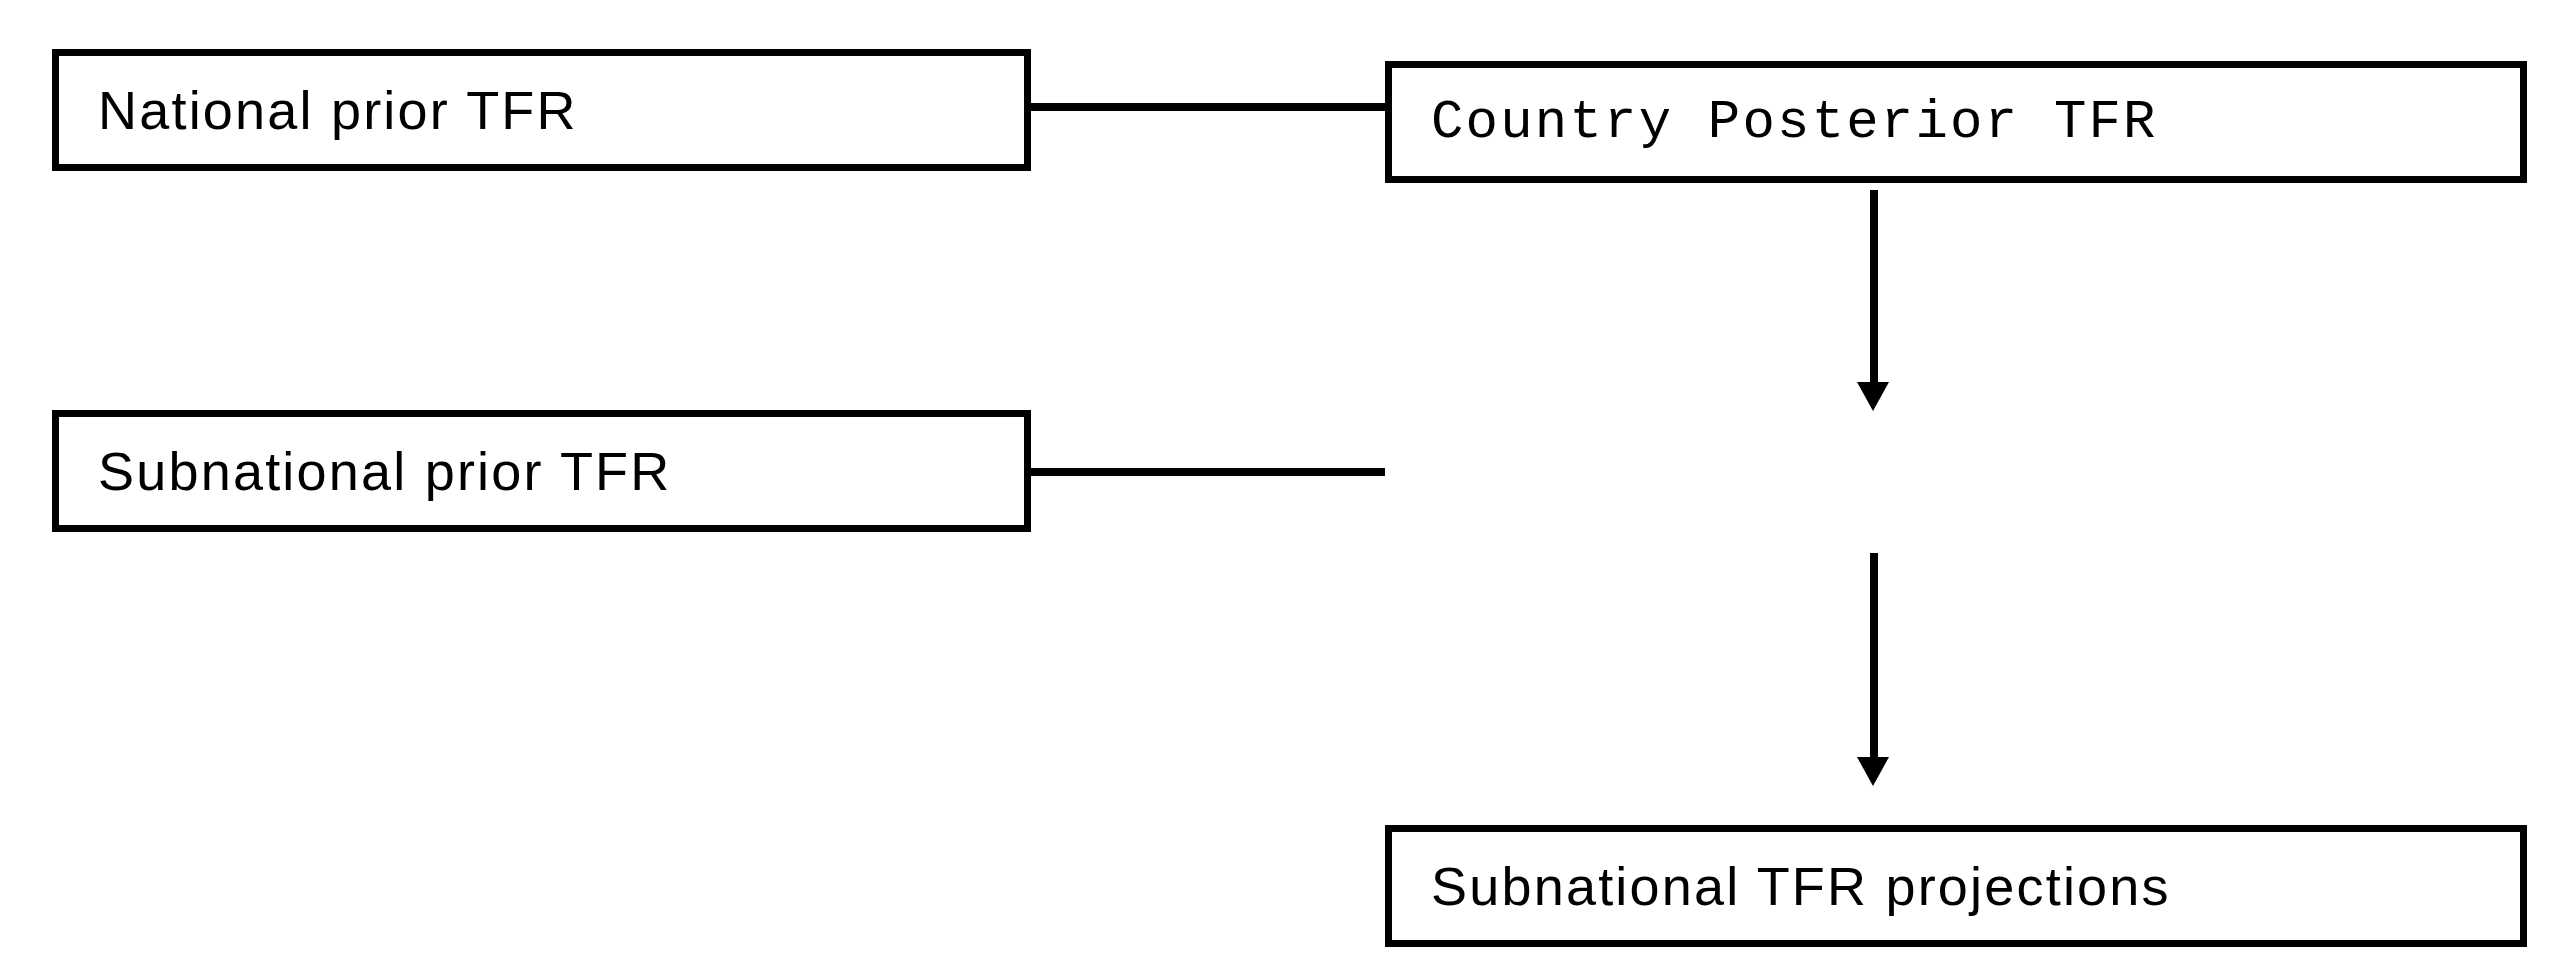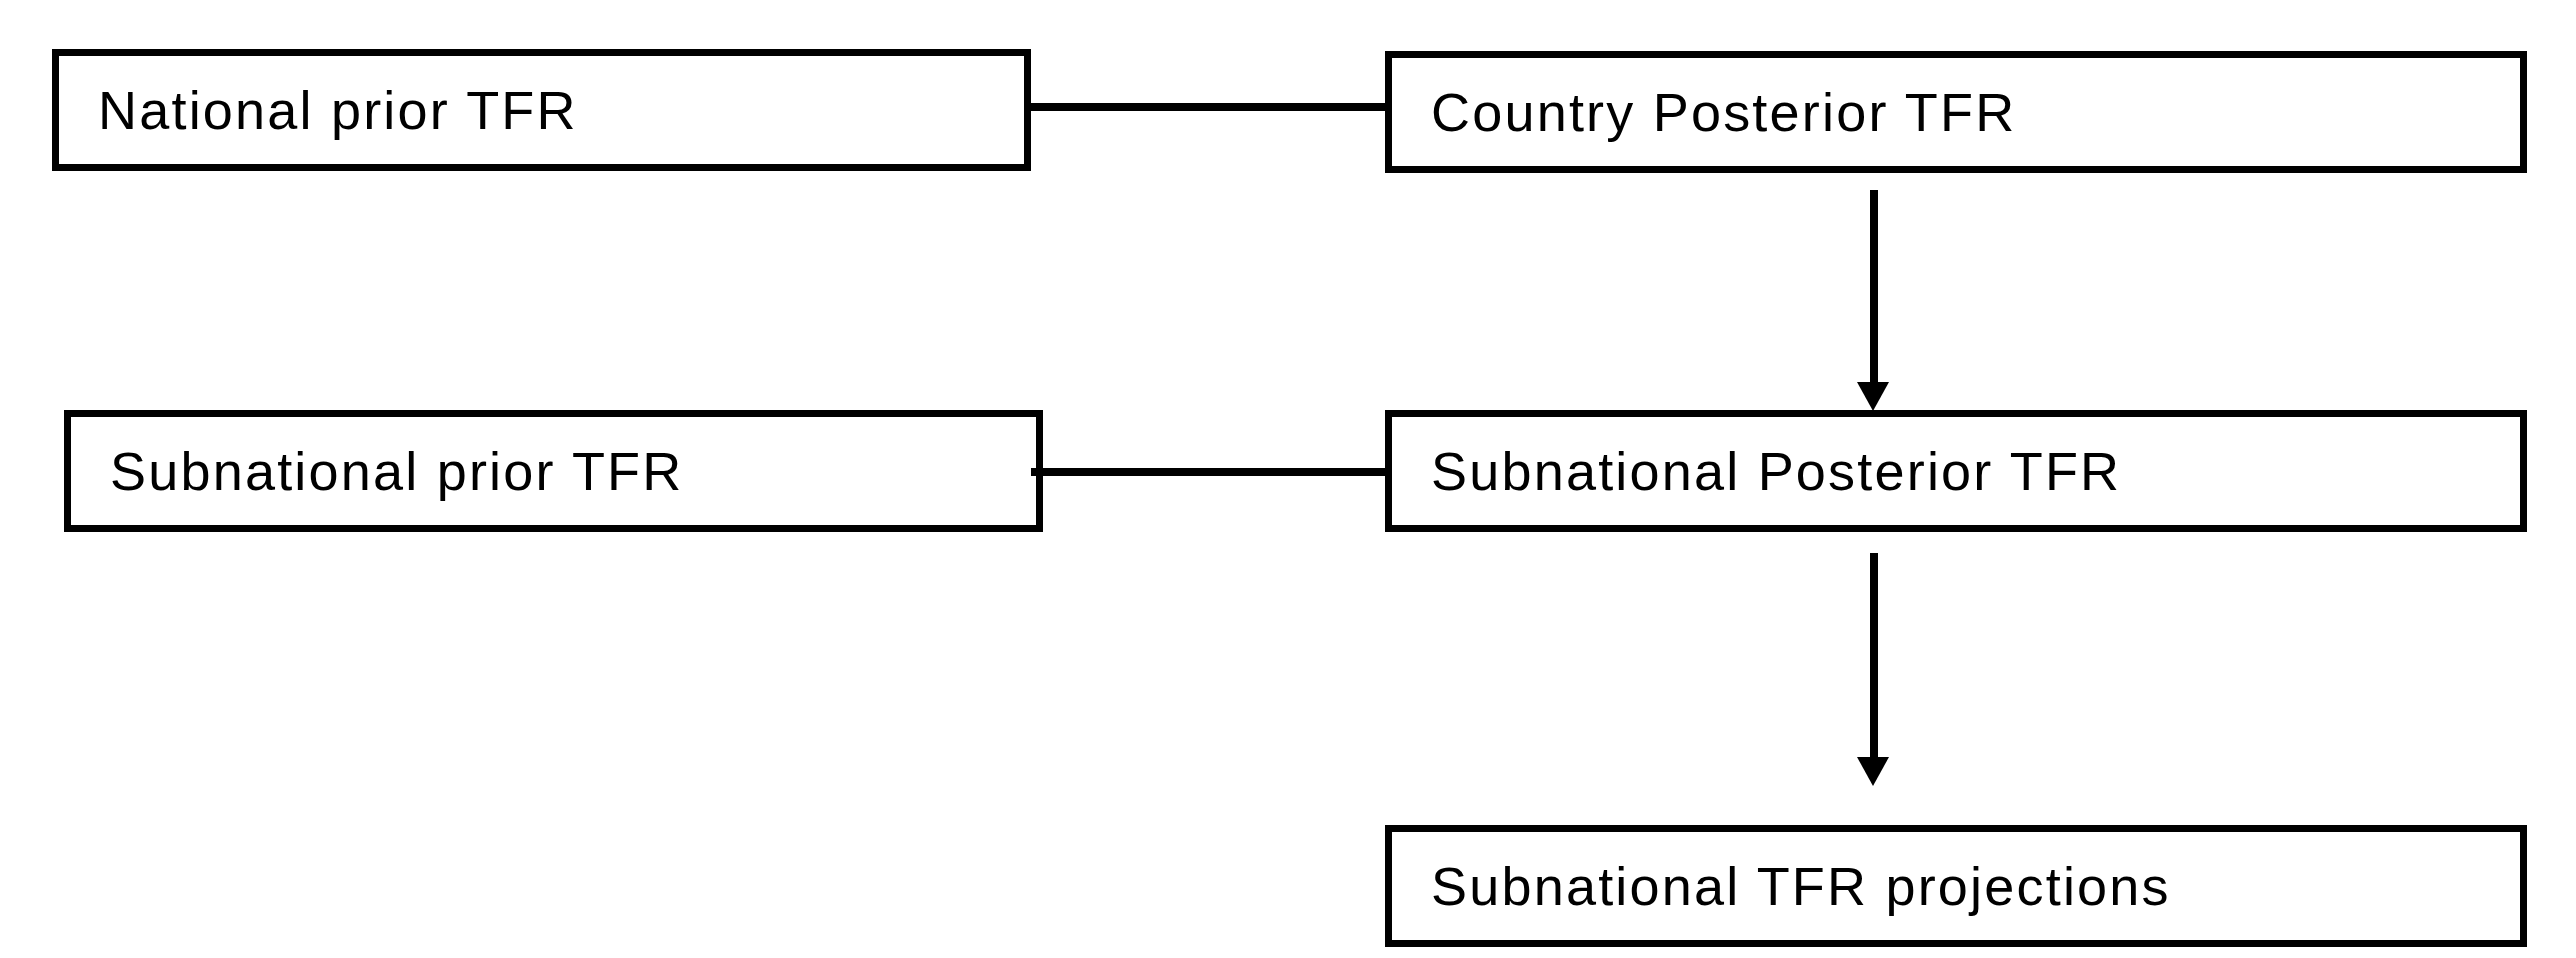--- a/index.html
+++ b/index.html
@@ -30,7 +30,7 @@
     white-space: nowrap;
   }
   .node-national       { left: 52px;   top: 49px;  width: 979px; height: 122px; }
-  .node-country-post   { left: 1385px; top: 51px;  width: 1142px; height: 122px; }
+  .node-country-post   { left: 1385px; top: 61px;  width: 1142px; height: 122px; font-family: Liberation Mono, monospace; }
   .node-sub-prior      { left: 52px;   top: 410px; width: 979px; height: 122px; margin-left: 12px; }
   .node-sub-post       { left: 1385px; top: 410px; width: 1142px; height: 122px; }
   .node-sub-proj       { left: 1385px; top: 785px; width: 1142px; height: 122px; margin-top: 40px; }

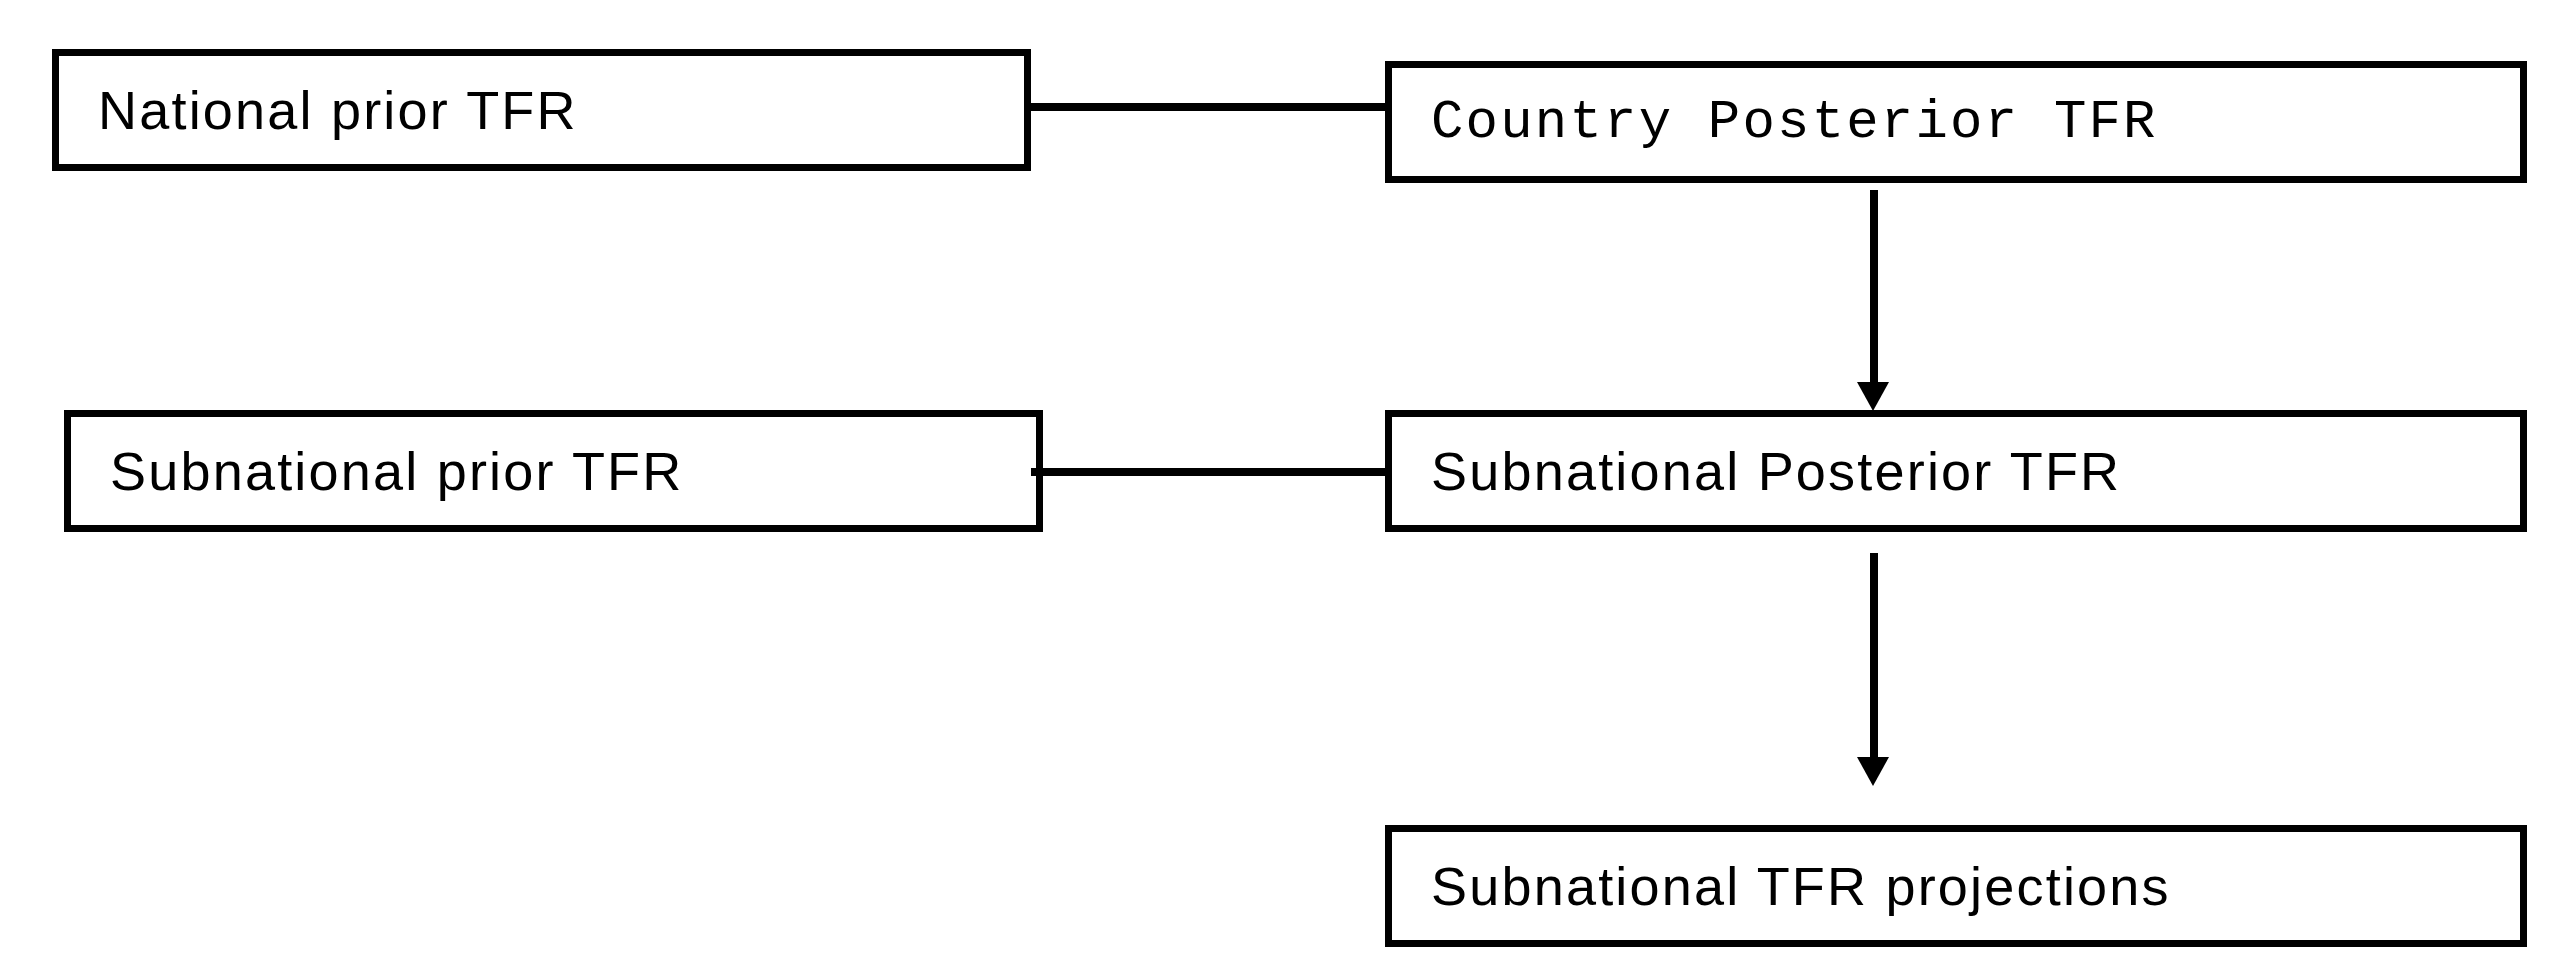--- a/index.html
+++ b/index.html
@@ -31,7 +31,7 @@
   }
   .node-national       { left: 52px;   top: 49px;  width: 979px; height: 122px; }
   .node-country-post   { left: 1385px; top: 61px;  width: 1142px; height: 122px; font-family: Liberation Mono, monospace; }
-  .node-sub-prior      { left: 52px;   top: 410px; width: 979px; height: 122px; margin-left: 12px; }
+  .node-sub-prior      { left: 52px;   top: 410px; width: 979px; height: 122px; }
   .node-sub-post       { left: 1385px; top: 410px; width: 1142px; height: 122px; }
   .node-sub-proj       { left: 1385px; top: 785px; width: 1142px; height: 122px; margin-top: 40px; }
 

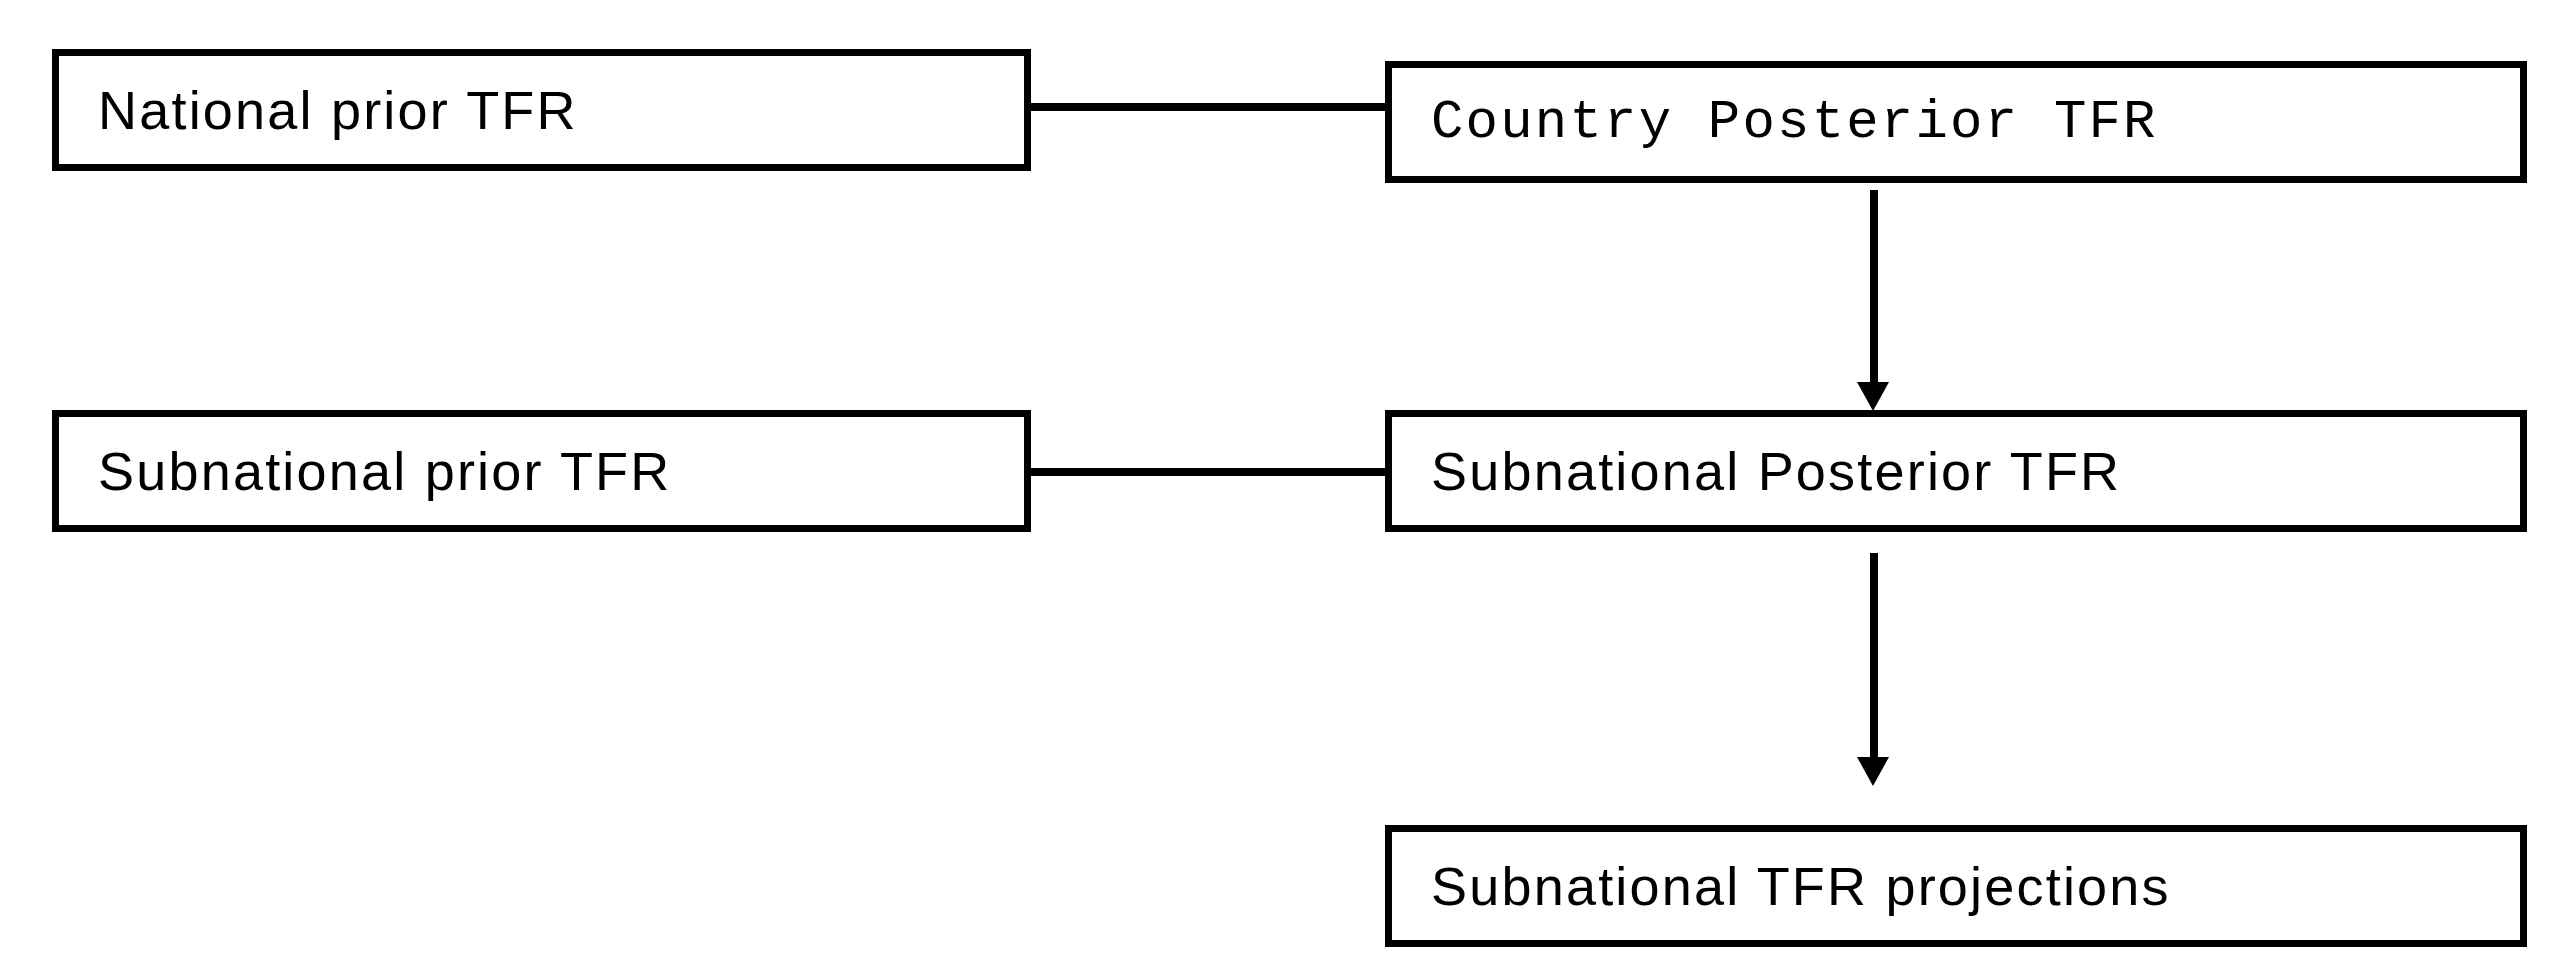--- a/index.html
+++ b/index.html
@@ -84,9 +84,6 @@
     <span>Subnational prior TFR</span>
   </div>
 
-  <div class="node node-sub-post">
-    <span>Subnational Posterior TFR</span>
-  </div>
 
   <div class="node node-sub-proj">
     <span>Subnational TFR projections</span>

